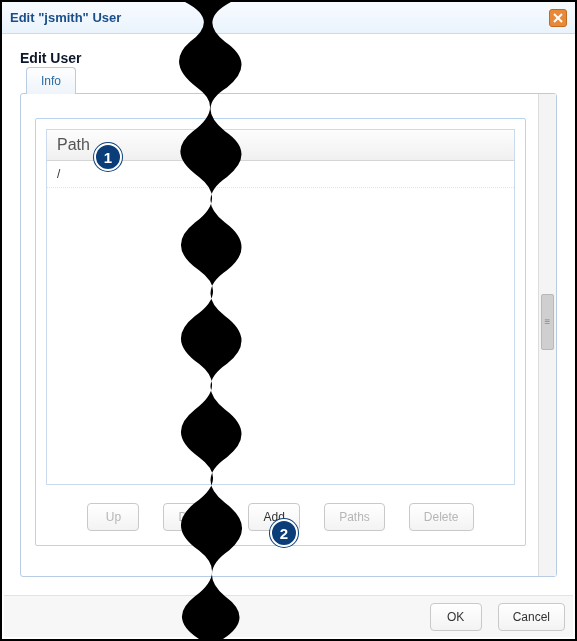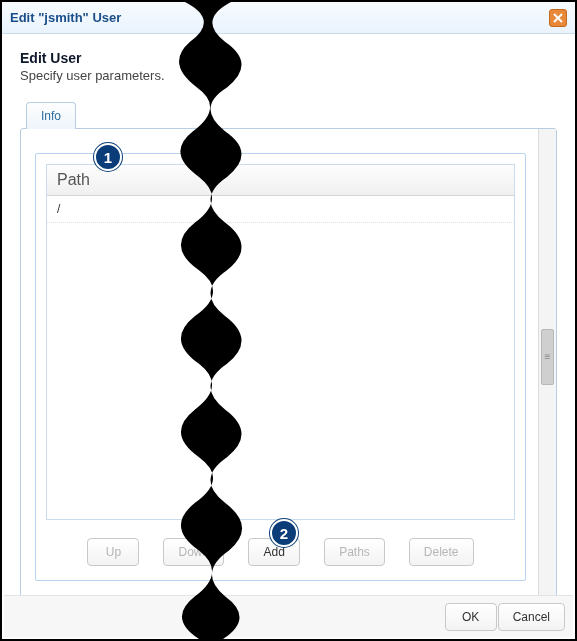--- a/index.html
+++ b/index.html
@@ -238,7 +238,6 @@
 
   <div class="body">
     <div class="heading">Edit User</div>
-    <div class="subheading">Specify user parameters.</div>
 
     <div class="tabstrip">
       <div class="tab">Info</div>

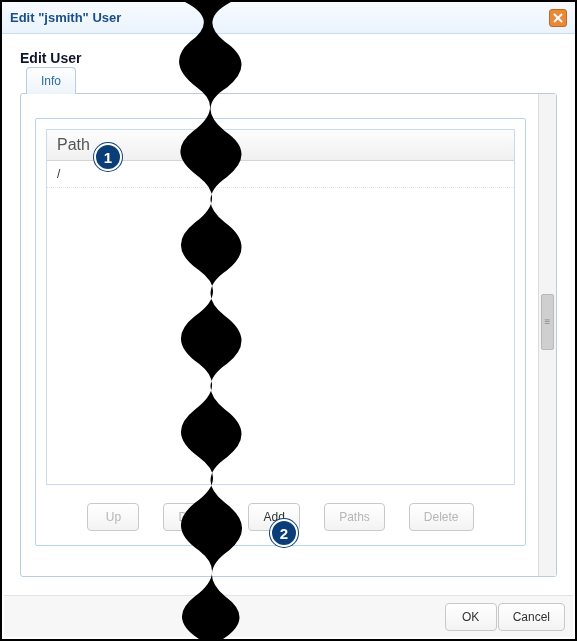--- a/index.html
+++ b/index.html
@@ -188,7 +188,7 @@
     align-items: center;
     justify-content: flex-end;
     padding-right: 8px;
-    gap: 1px;
+    gap: 16px;
   }
   .callout {
     position: absolute;

